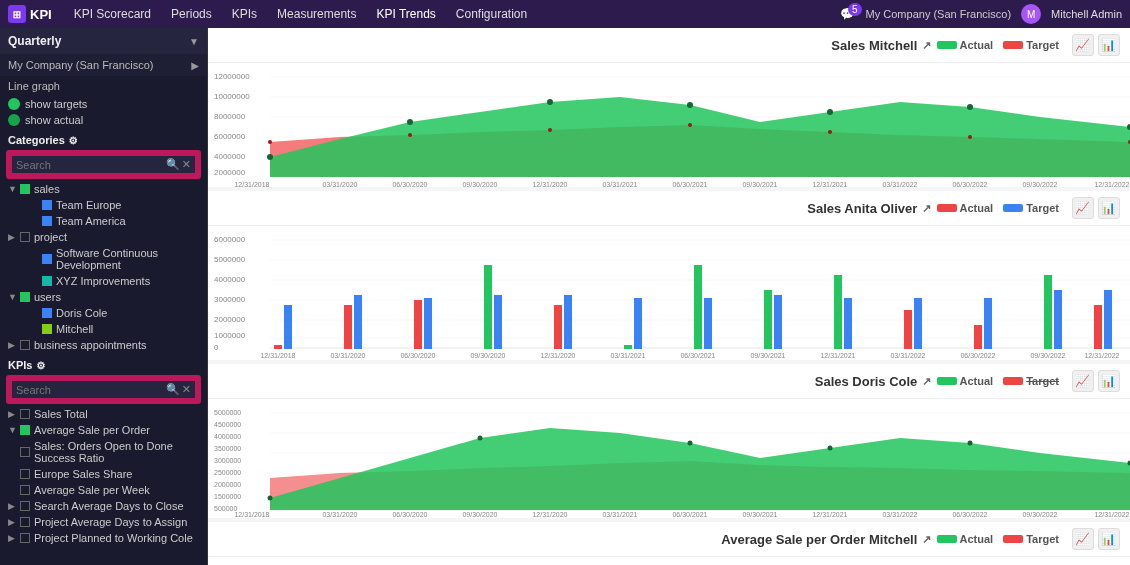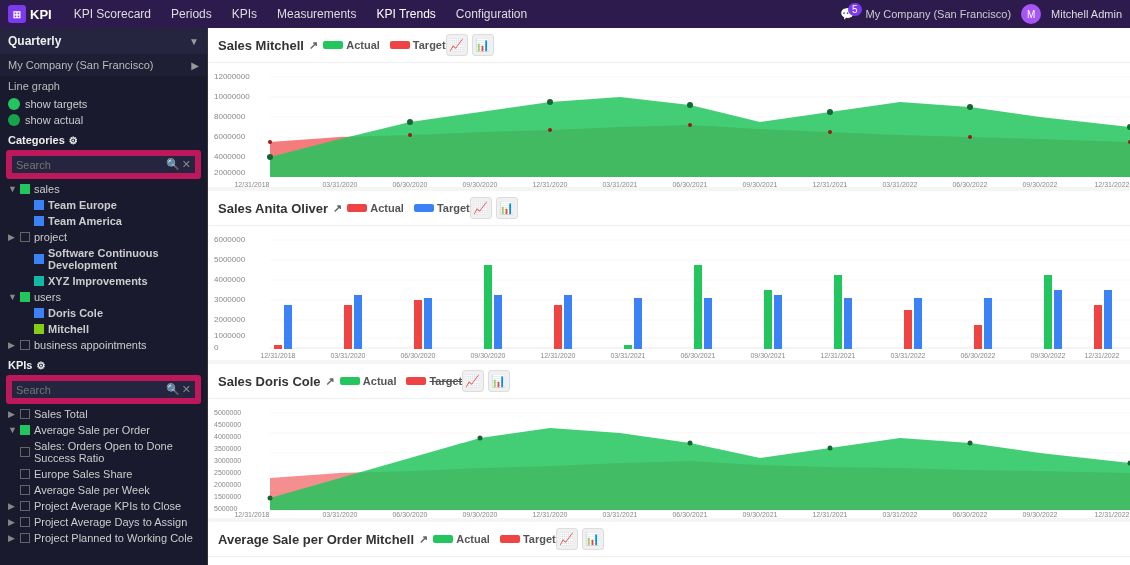--- a/index.html
+++ b/index.html
@@ -202,9 +202,10 @@
     .chart-header {
       display: flex;
       align-items: center;
-      justify-content: flex-start;
+      justify-content: flex-end;
       padding: 6px 10px;
       border-bottom: 1px solid #eee;
+      gap: 13px;
     }
     .chart-title {
       font-size: 13px;

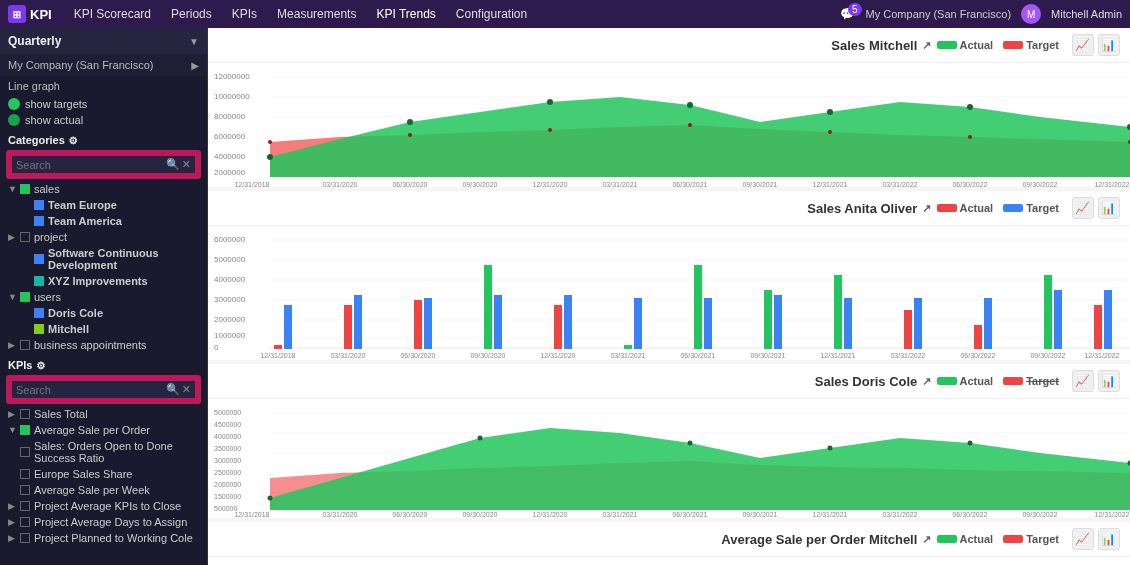--- a/index.html
+++ b/index.html
@@ -174,7 +174,7 @@
     .tree-item .cb.checked-teal { background: #14b8a6; border-color: #14b8a6; }
     .tree-item .cb.checked-lime { background: #84cc16; border-color: #84cc16; }
     .tree-item-label { flex: 1; }
-    .tree-children { padding-left: 14px; font-weight: bold; }
+    .tree-children { padding-left: 22px; }
 
     .kpis-header {
       color: #eee;

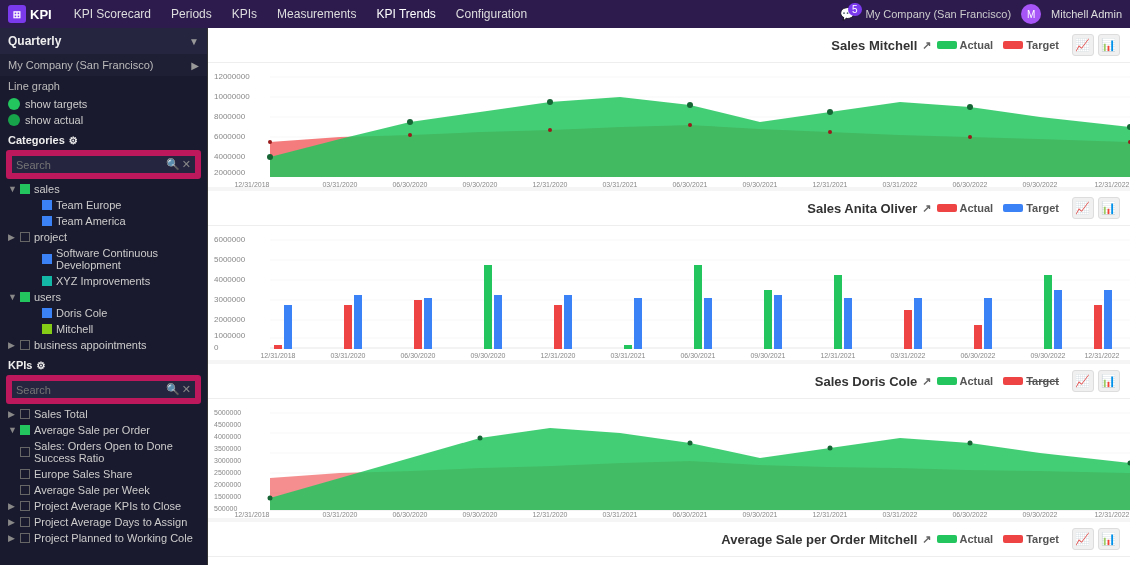--- a/index.html
+++ b/index.html
@@ -406,7 +406,7 @@
       <div class="tree-item">
         <span class="expand">▶</span>
         <span class="cb"></span>
-        <span class="tree-item-label">Project Average KPIs to Close</span>
+        <span class="tree-item-label">Search Average Days to Close</span>
       </div>
       <div class="tree-item">
         <span class="expand">▶</span>

